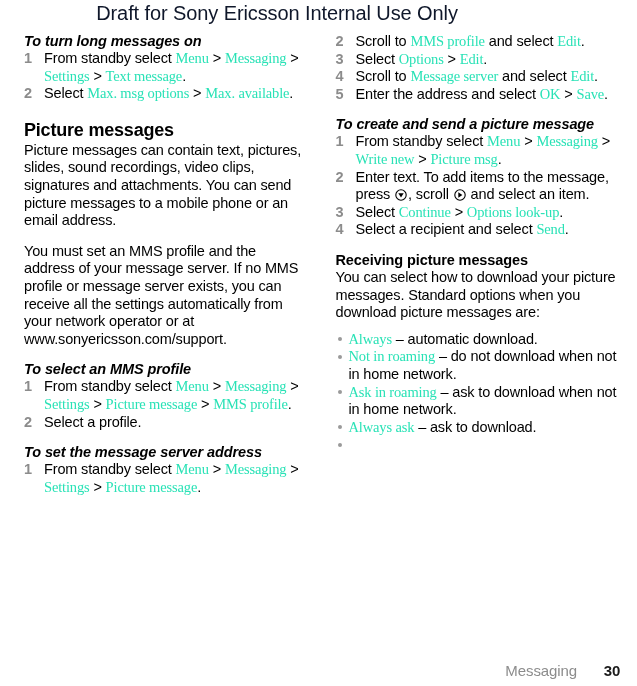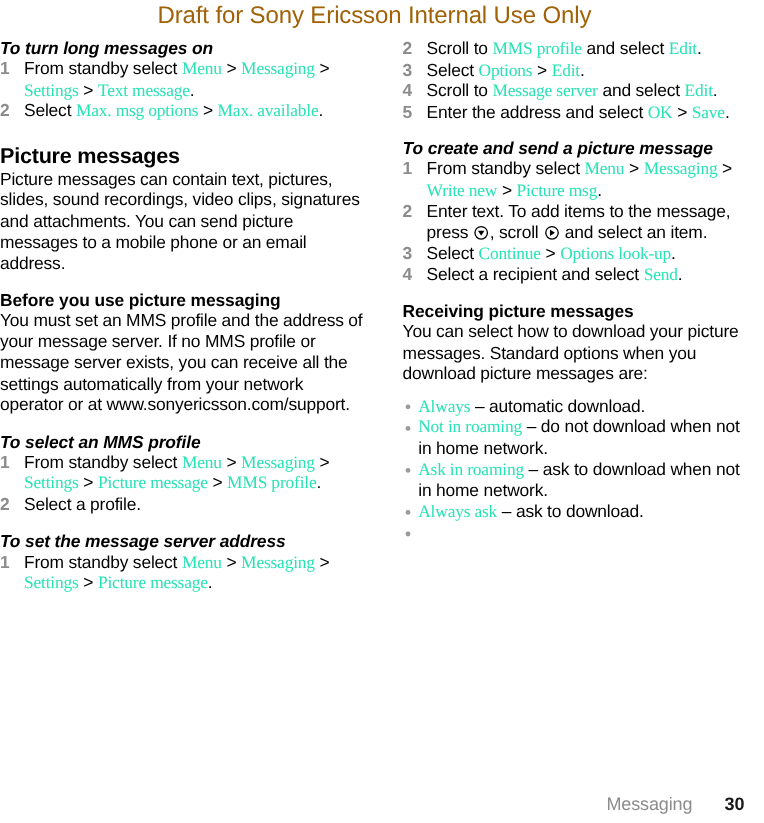--- a/index.html
+++ b/index.html
@@ -29,11 +29,10 @@
     width: 554px;
     text-align: center;
     font-size: 20px;
-    color: #a16207;
+    color: #0f172a;
     font-weight: 400;
     letter-spacing: -0.1px;
     line-height: 26px;
-    margin-left: 35px;
   }
   .columns {
     position: absolute;

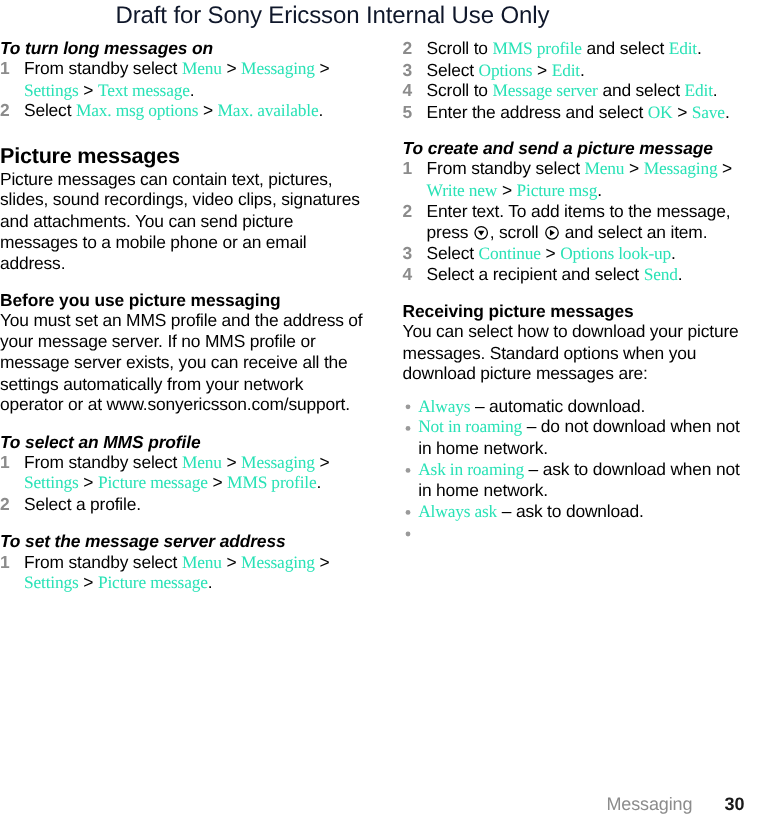--- a/index.html
+++ b/index.html
@@ -46,7 +46,7 @@
     width: 318.5px;
     box-sizing: border-box;
   }
-  .col-left  { padding-left: 0;  padding-right: 14px; }
+  .col-left  { padding-left: 24px;  padding-right: 14px; }
   .col-right { padding-left: 17px;  padding-right: 12px; }
 
   

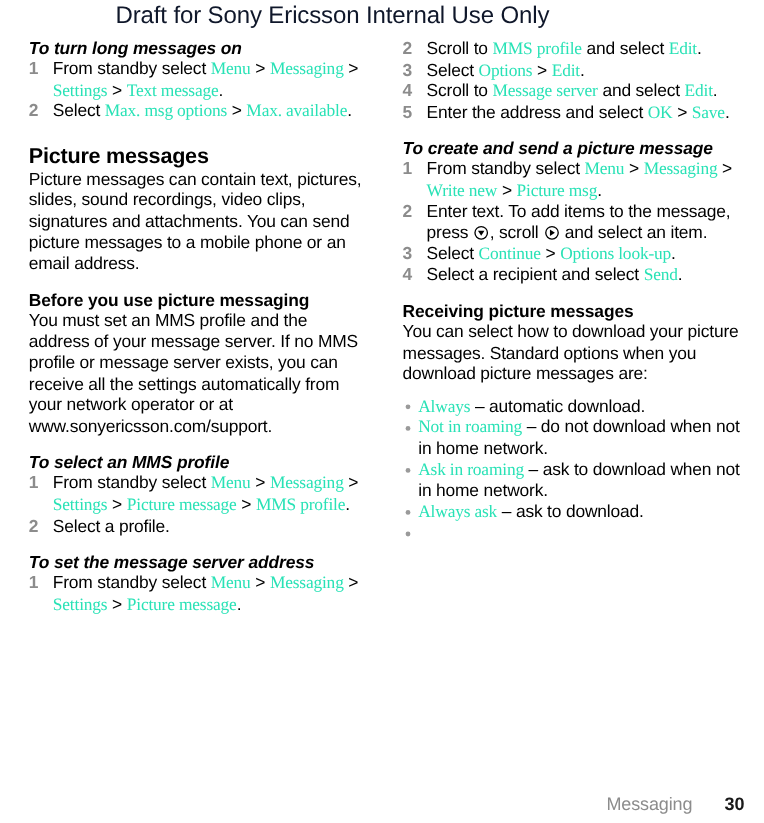--- a/index.html
+++ b/index.html
@@ -206,7 +206,6 @@
       <div class="spacer-md"></div>
 
       <div>
-        <div class="h-sub">Before you use picture messaging</div>
         <p class="body"><span>You must set an MMS profile and the address of your message server. If no MMS profile or message server exists, you can receive all the settings automatically from your network operator or at </span><span class="it">www.sonyericsson.com/support</span><span>.</span></p>
       </div>
 

